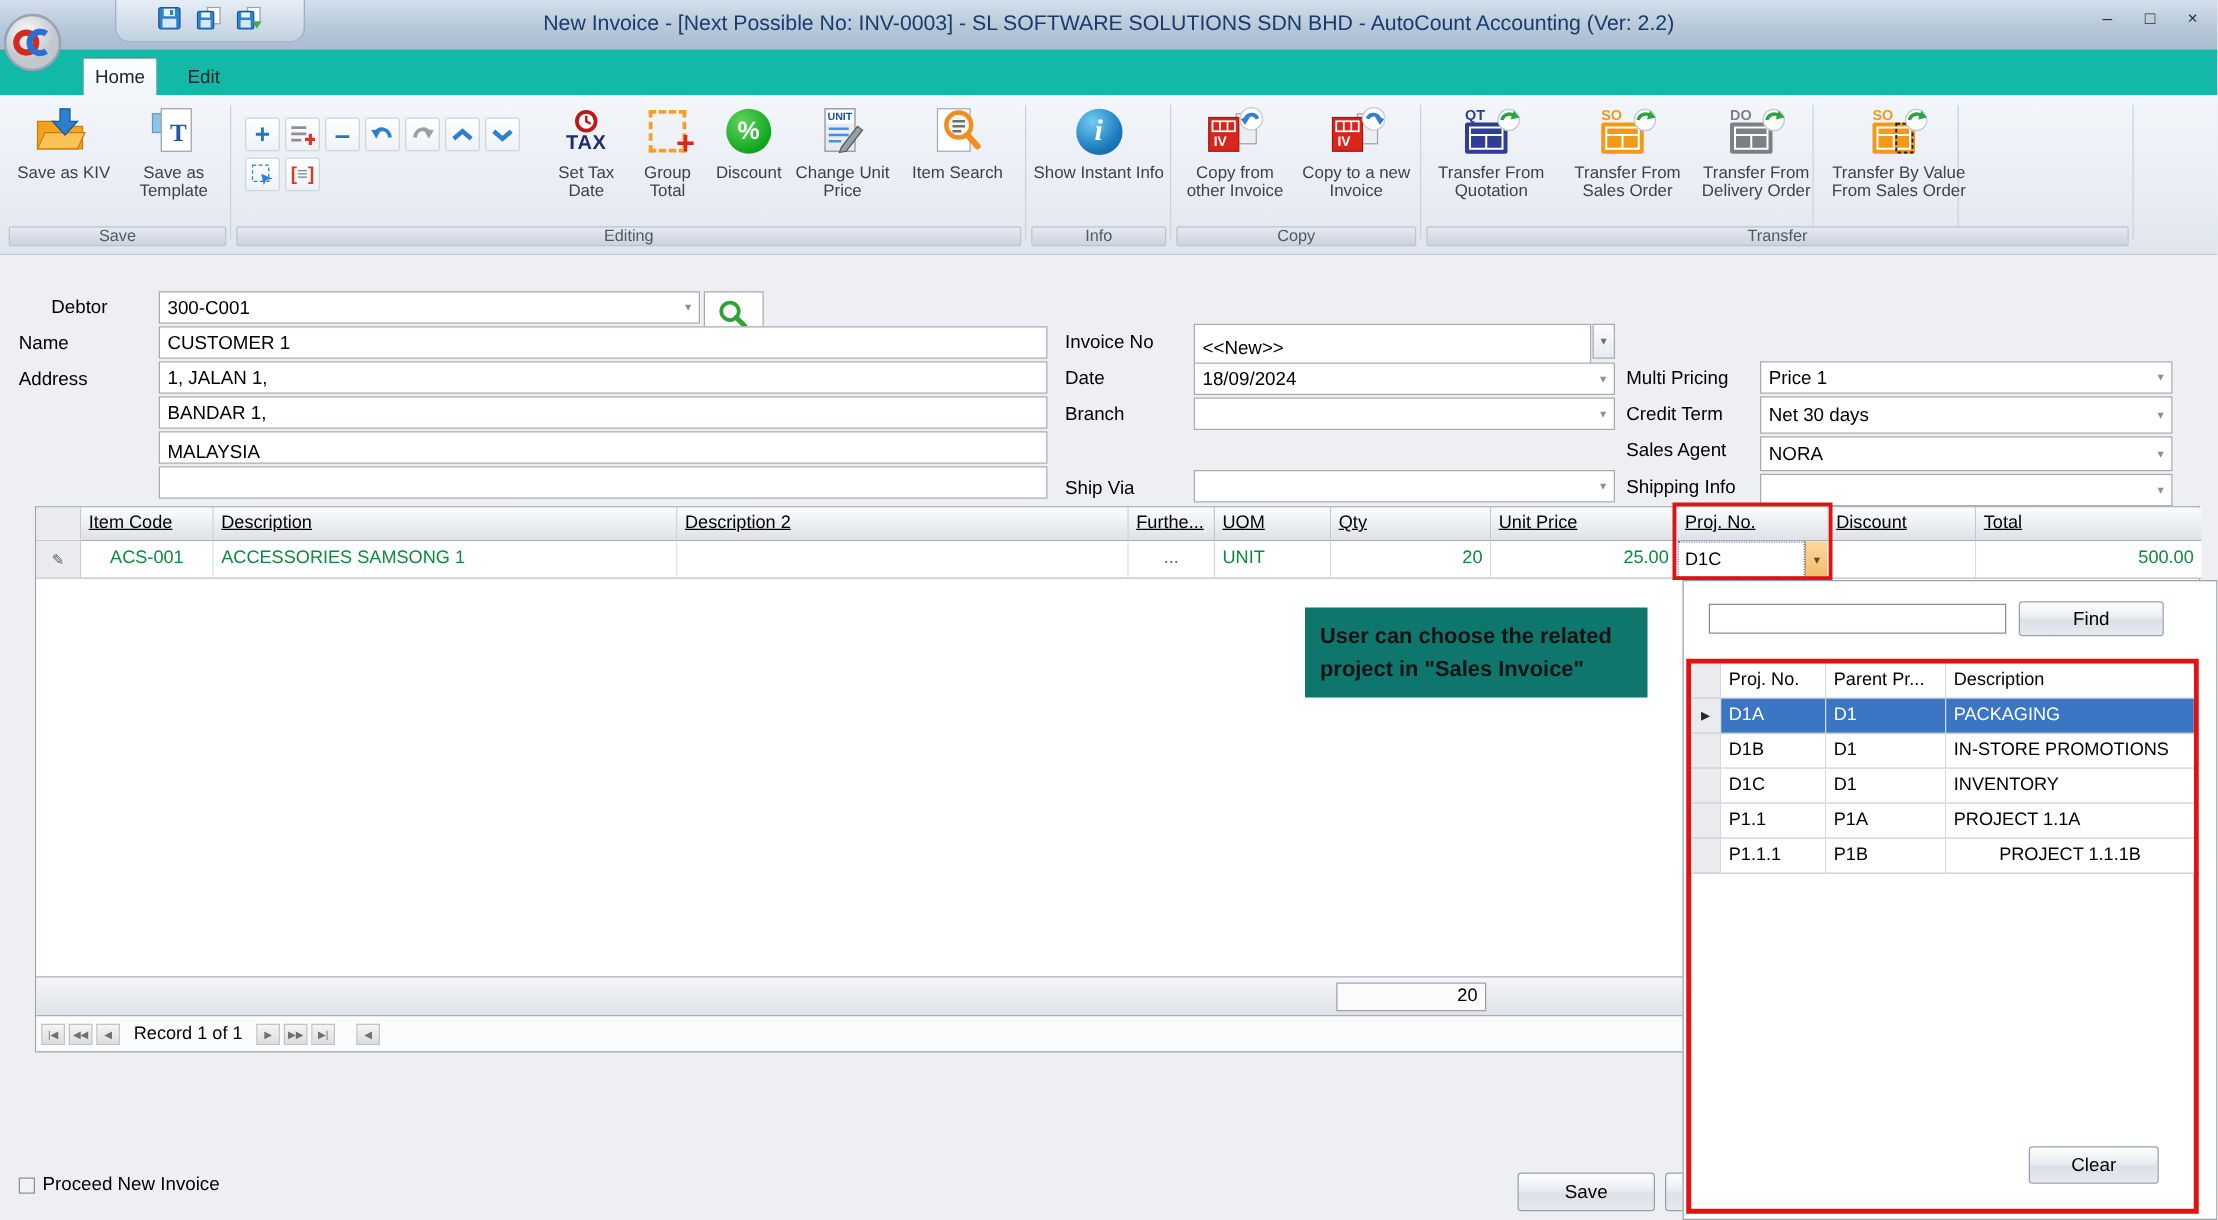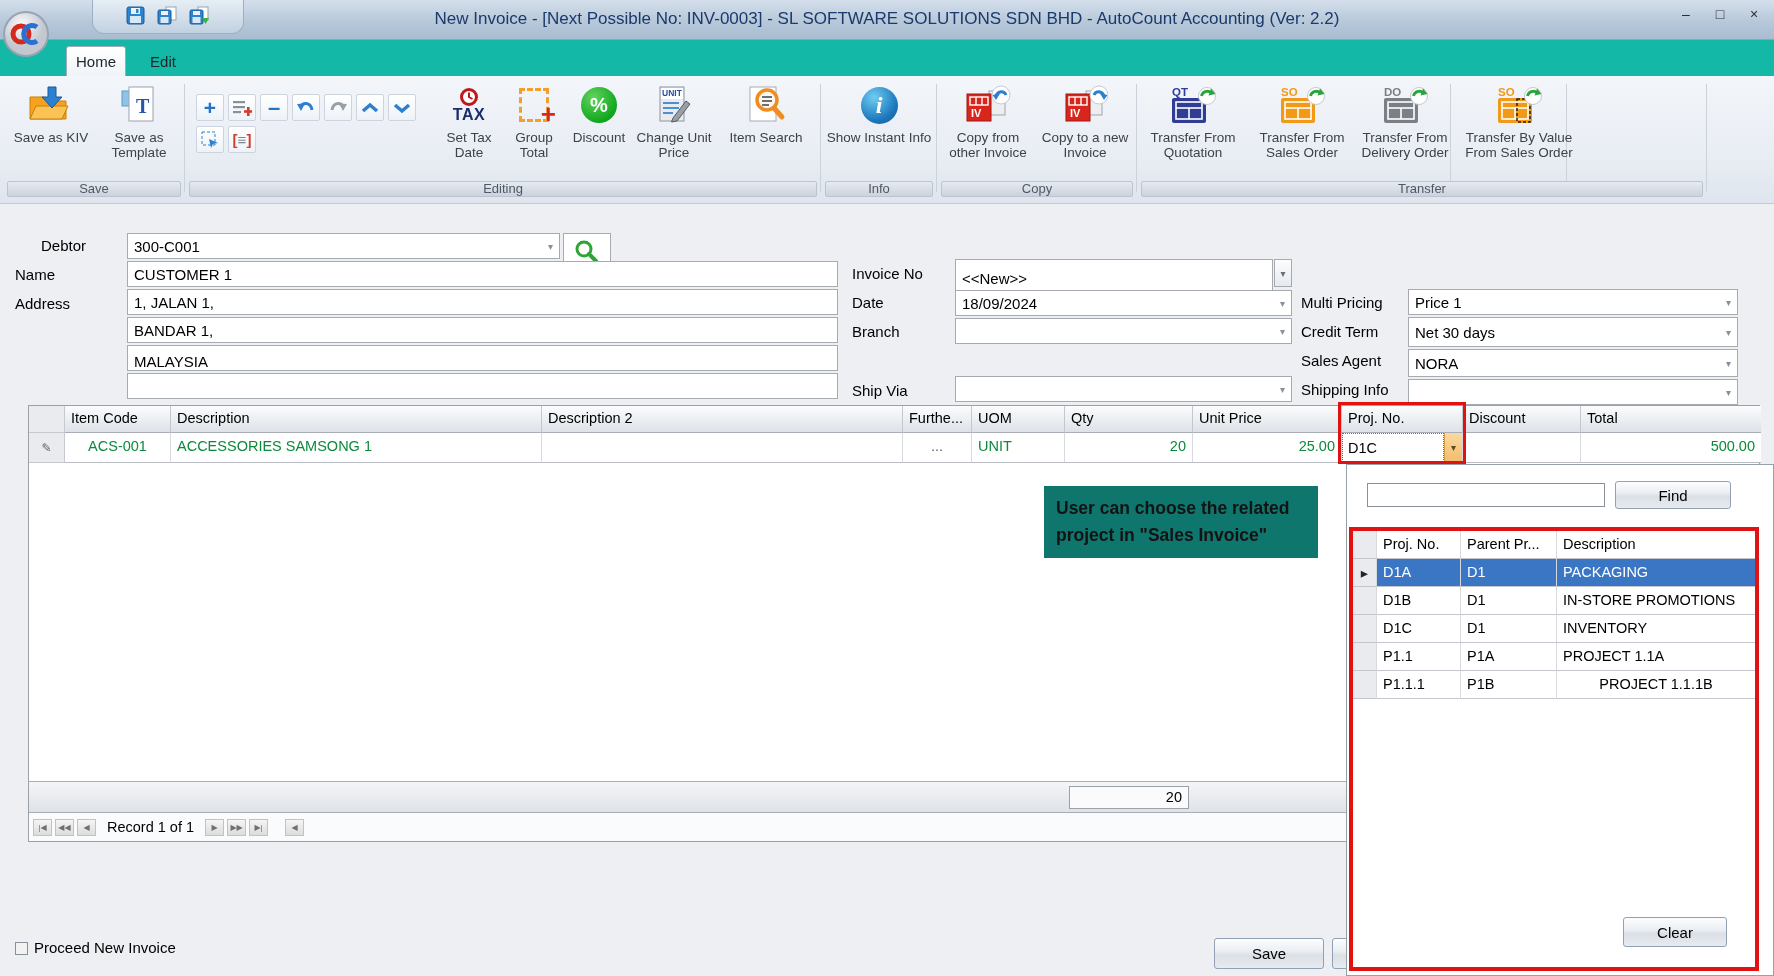--- a/index.html
+++ b/index.html
@@ -72,7 +72,7 @@
   
   #grid { left:28px; top:405px; width:1732px; height:437px; background:#fff;
     border-left:1px solid #9aa1a9; border-right:1px solid #9aa1a9; border-top:1px solid #9aa1a9; }
-  .ghead { display:flex; height:27px; }
+  .ghead { display:flex; height:27px;text-decoration:underline; }
   .hc { flex:0 0 auto; background:linear-gradient(180deg,#fbfcfd,#e9edf1 60%,#dee2e8);
     border-right:1px solid #c3c8cf; border-bottom:1px solid #a9aeb6;
     font-size:14.5px; padding:4px 6px; overflow:hidden; white-space:nowrap; }

